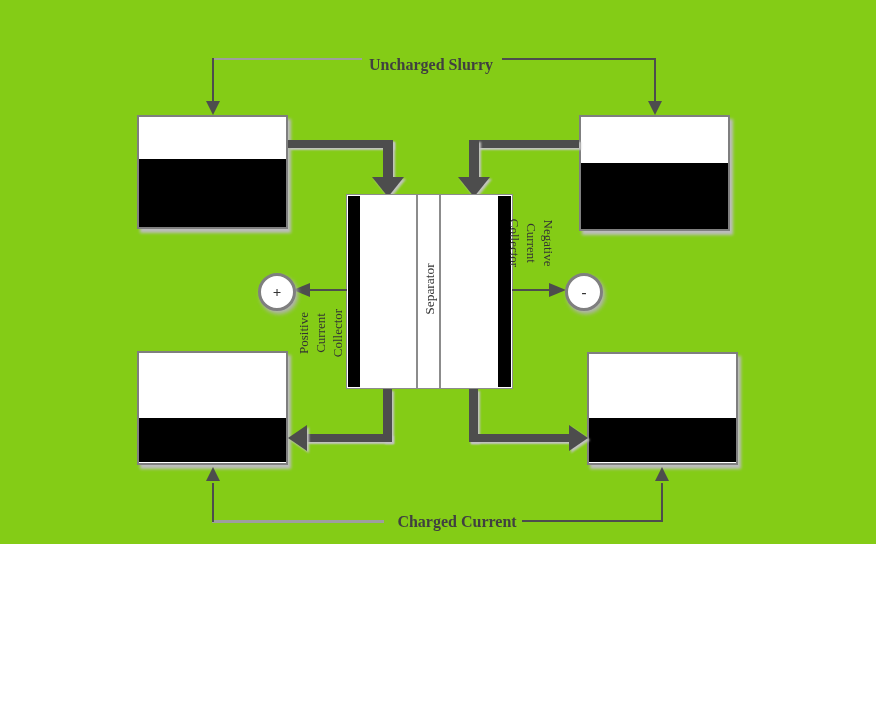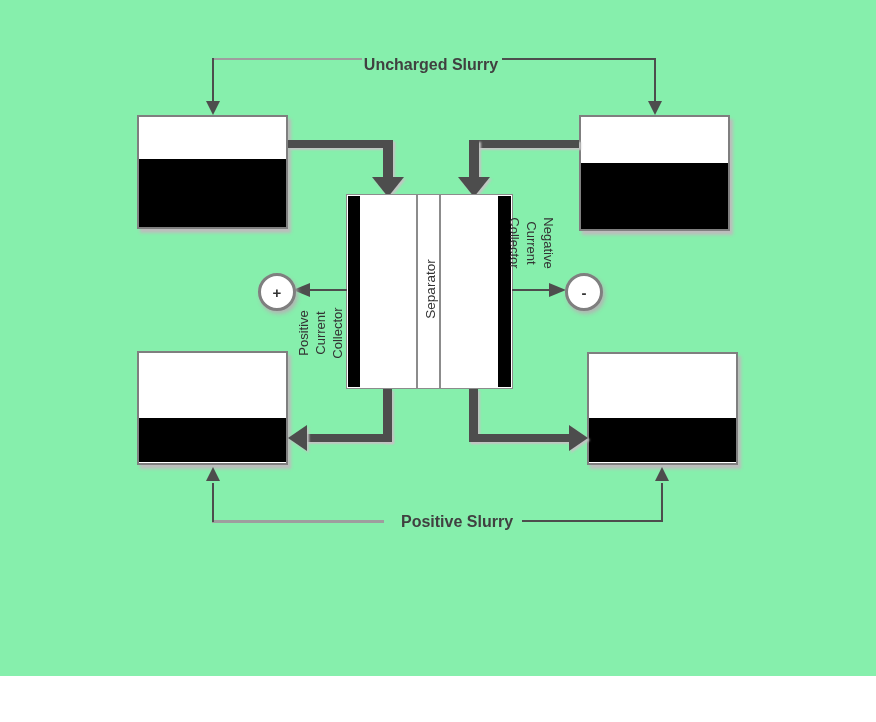--- a/index.html
+++ b/index.html
@@ -4,8 +4,8 @@
 <style>
   html,body{margin:0;padding:0;background:#ffffff;}
   .canvas{
-    position:relative;width:876px;height:676px;background:#86efac;overflow:hidden;
-    font-family:Liberation Sans, sans-serif;color:#333;
+    position:relative;width:876px;height:544px;background:#84cc16;overflow:hidden;
+    font-family:Liberation Serif, serif;color:#333;
   }
 
   

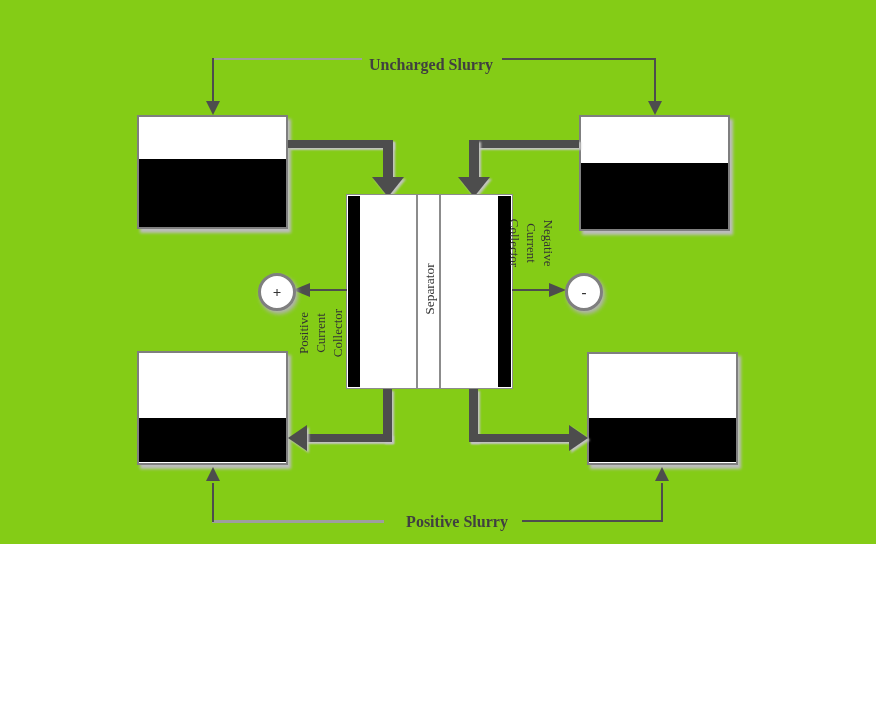--- a/index.html
+++ b/index.html
@@ -137,7 +137,7 @@
     <span>-</span>
   </div>
 
-  <div class="flow-label" style="left:457px;top:513px;">Positive Slurry</div>
+  <div class="flow-label" style="left:457px;top:513px;">Charged Current</div>
   <div class="wire light" style="left:212px;top:520px;width:172px;height:3px;"></div>
   <div class="wire" style="left:212px;top:483px;width:2px;height:39px;"></div>
   <div class="tri sm-up" style="left:206px;top:467px;"></div>

